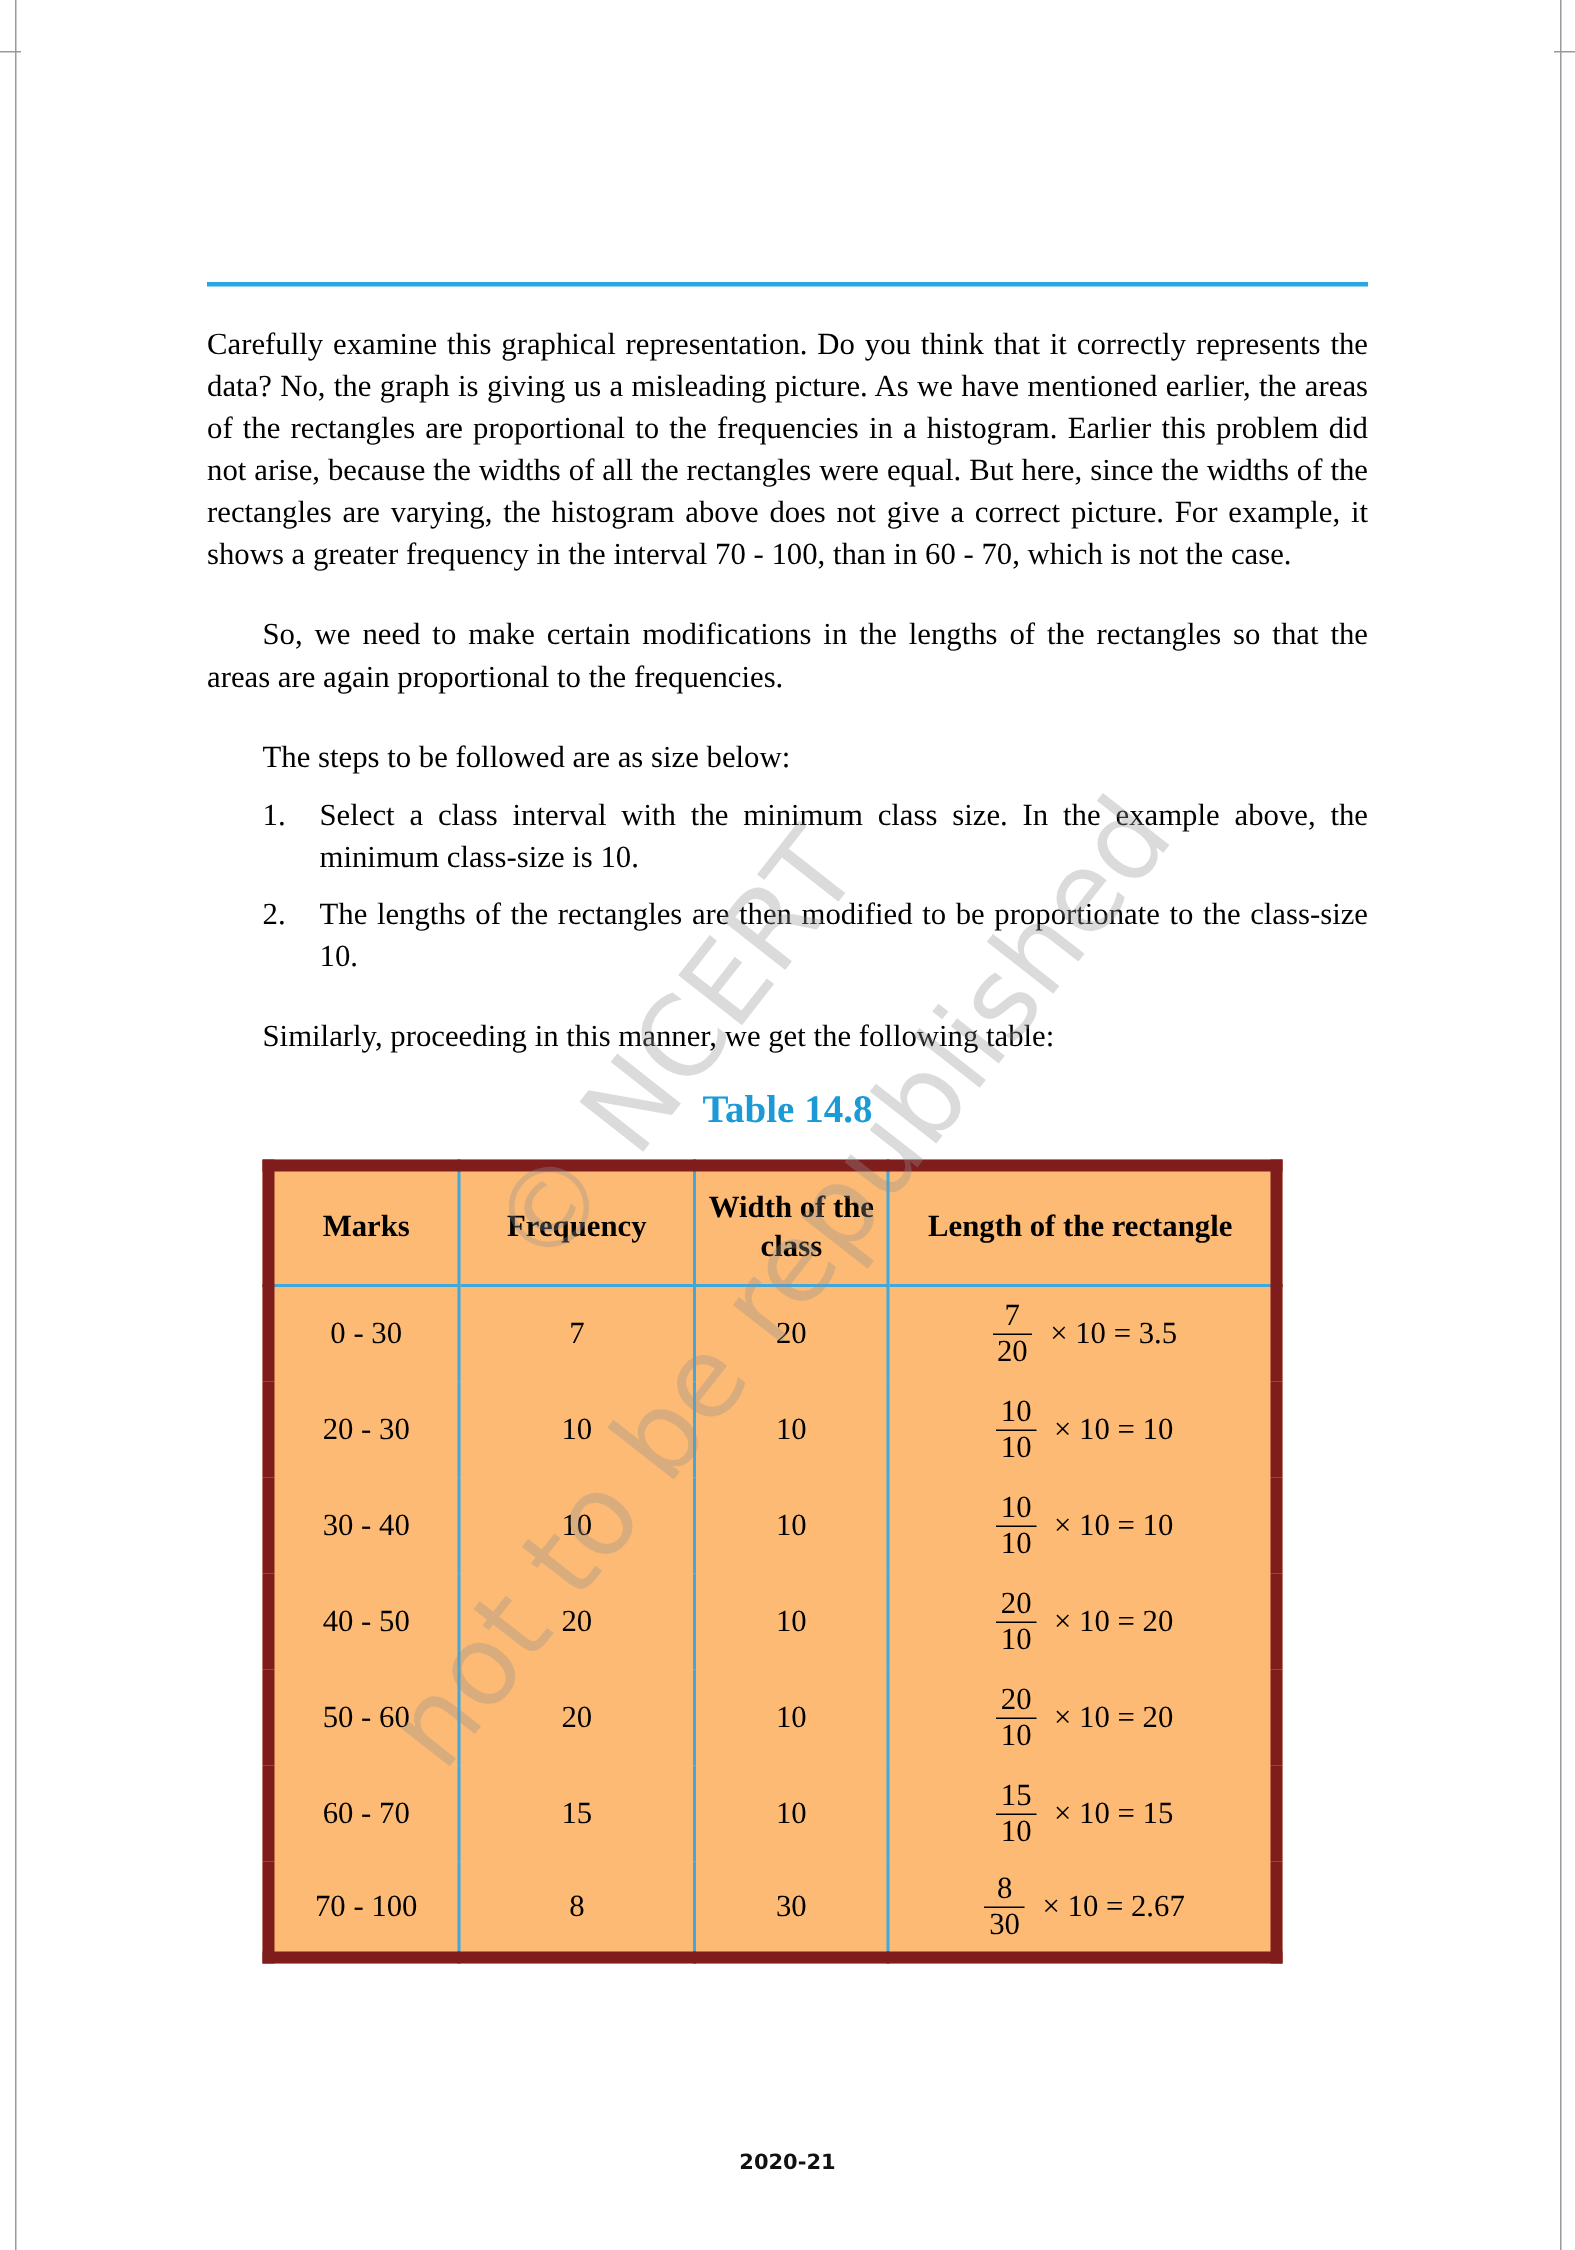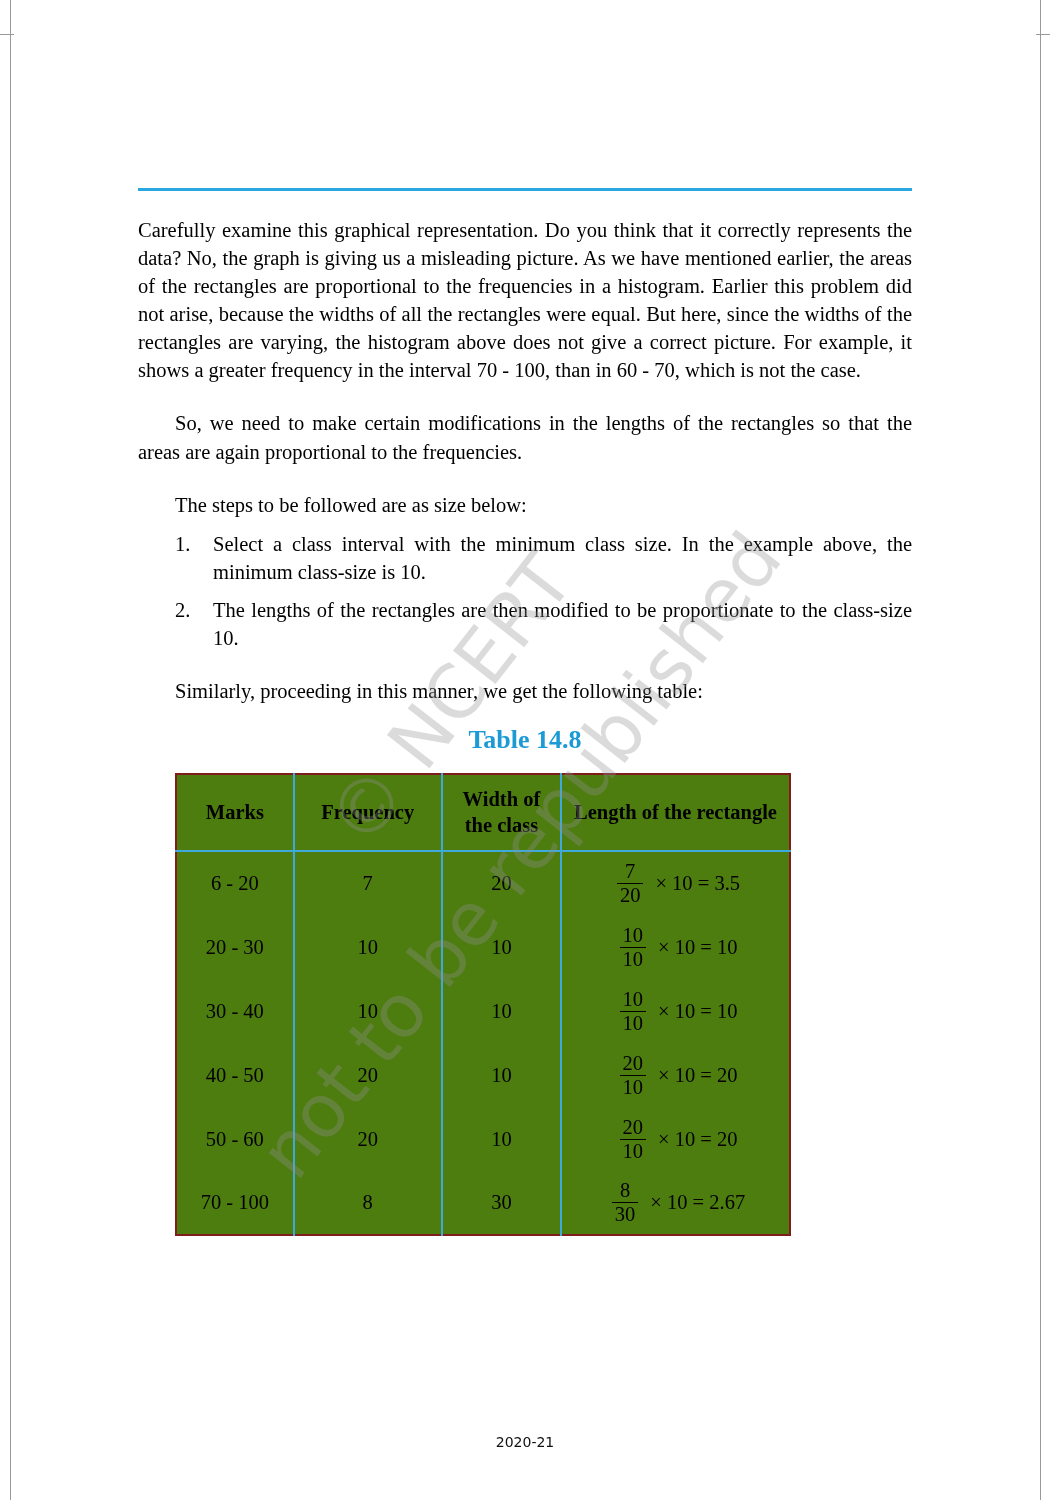--- a/index.html
+++ b/index.html
@@ -44,8 +44,8 @@
   .table-title { text-align:center; font-weight:bold; color:#1b9ad6; font-size:26px; margin:20px 0 18px; }
 
   table.datatable {
-    margin-left:37px; width:616px; border-collapse:collapse;
-    background:#4d7c0f; border:2px solid #7f1d1d; font-size:20.5px;
+    margin-left:37px; width:680px; border-collapse:collapse;
+    background:#fdba74; border:8px solid #7f1d1d; font-size:20.5px;
   }
   table.datatable th, table.datatable td { border-left:2px solid #3fa8dc; }
   table.datatable th:first-child, table.datatable td:first-child { border-left:none; }

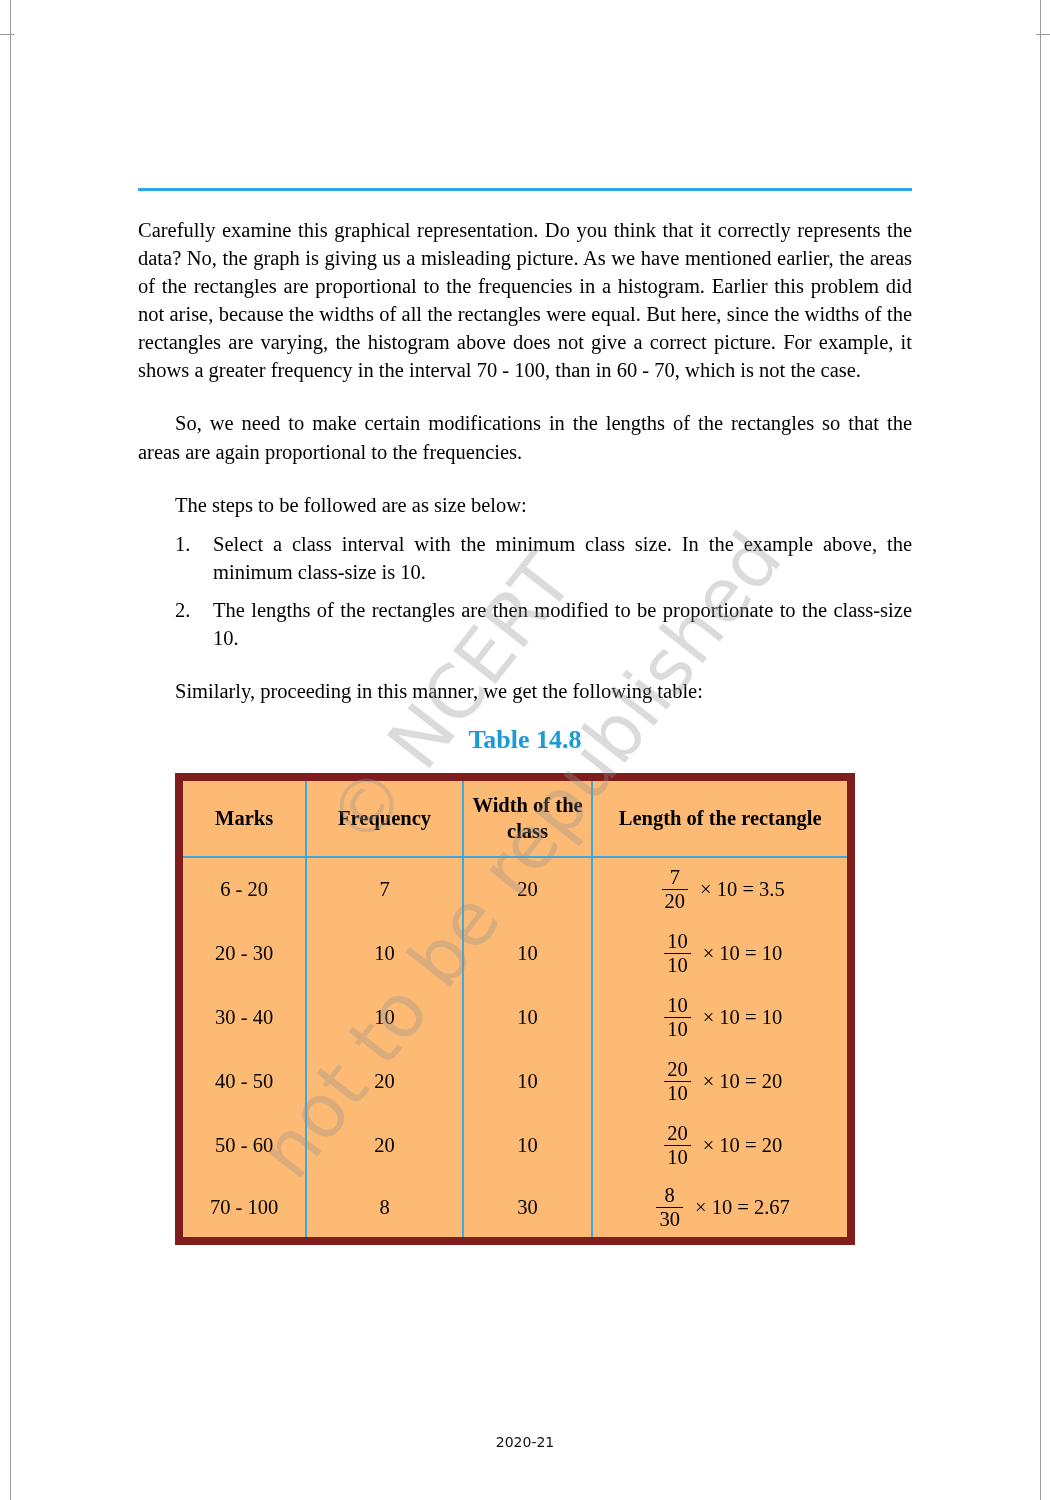--- a/index.html
+++ b/index.html
@@ -124,7 +124,7 @@
     </thead>
     <tbody>
         <tr>
-          <td>6 - 20</td>
+          <td>0 - 30</td>
           <td>7</td>
           <td>20</td>
           <td><span class="lencell">

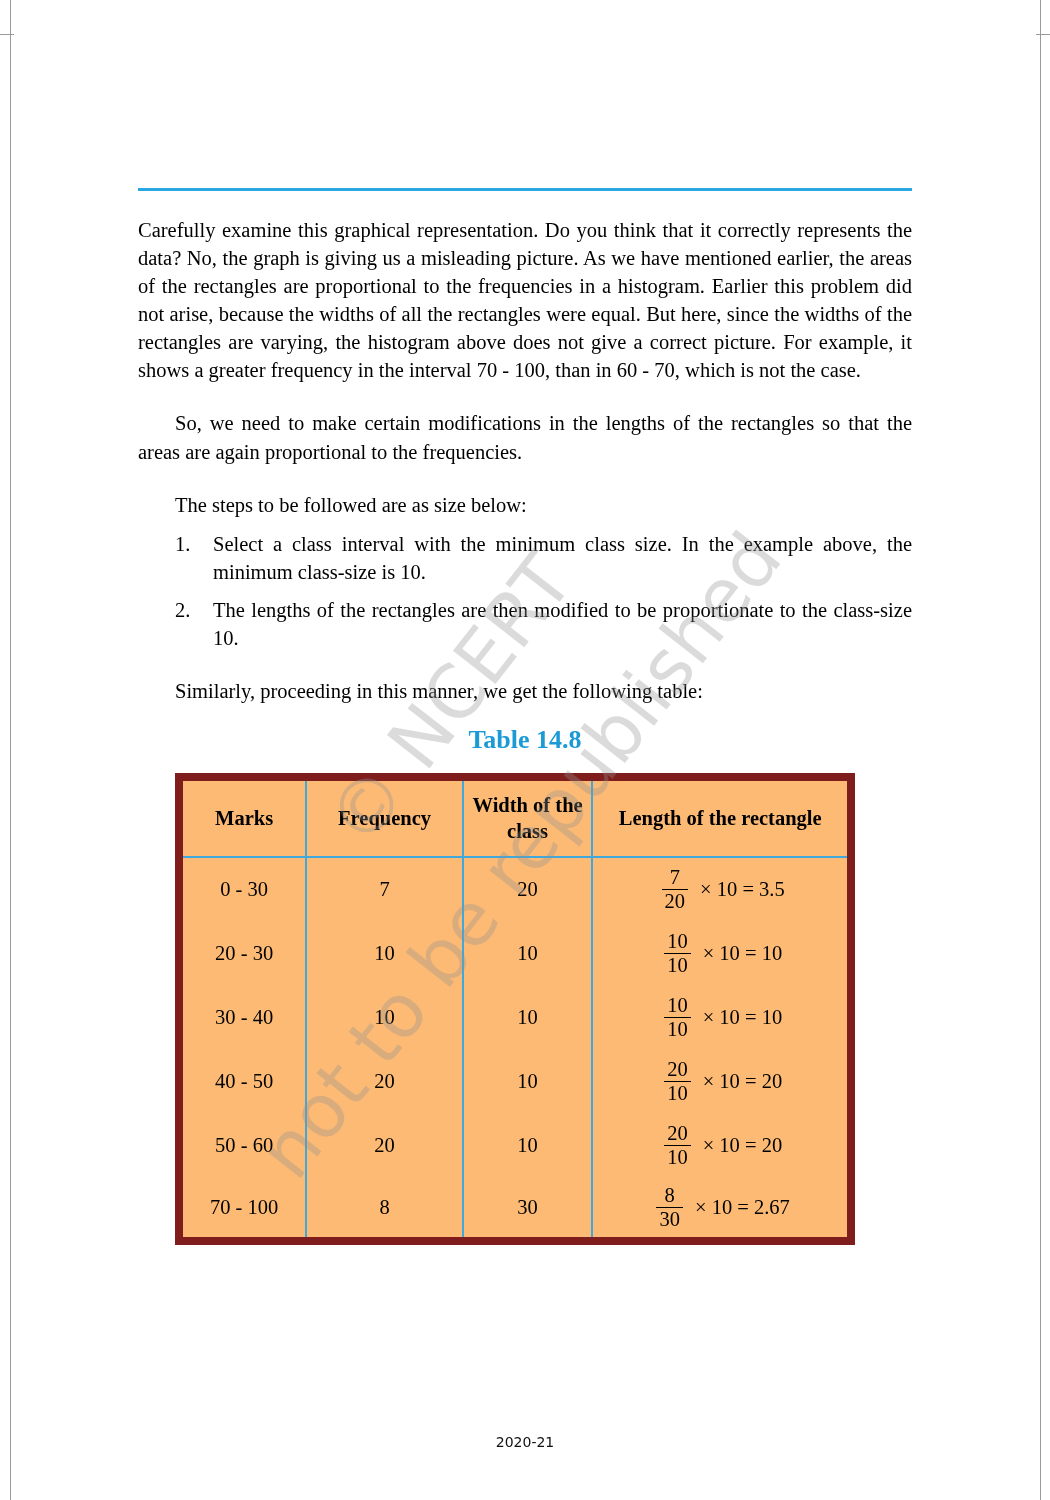--- a/index.html
+++ b/index.html
@@ -184,6 +184,18 @@
             </span></td>
         </tr>
         <tr>
+          <td>60 - 70</td>
+          <td>15</td>
+          <td>10</td>
+          <td><span class="lencell">
+              <span class="frac">
+                <span class="fnum">15</span>
+                <span class="fden">10</span>
+              </span>
+              <span class="expr">× 10 = 15</span>
+            </span></td>
+        </tr>
+        <tr>
           <td>70 - 100</td>
           <td>8</td>
           <td>30</td>

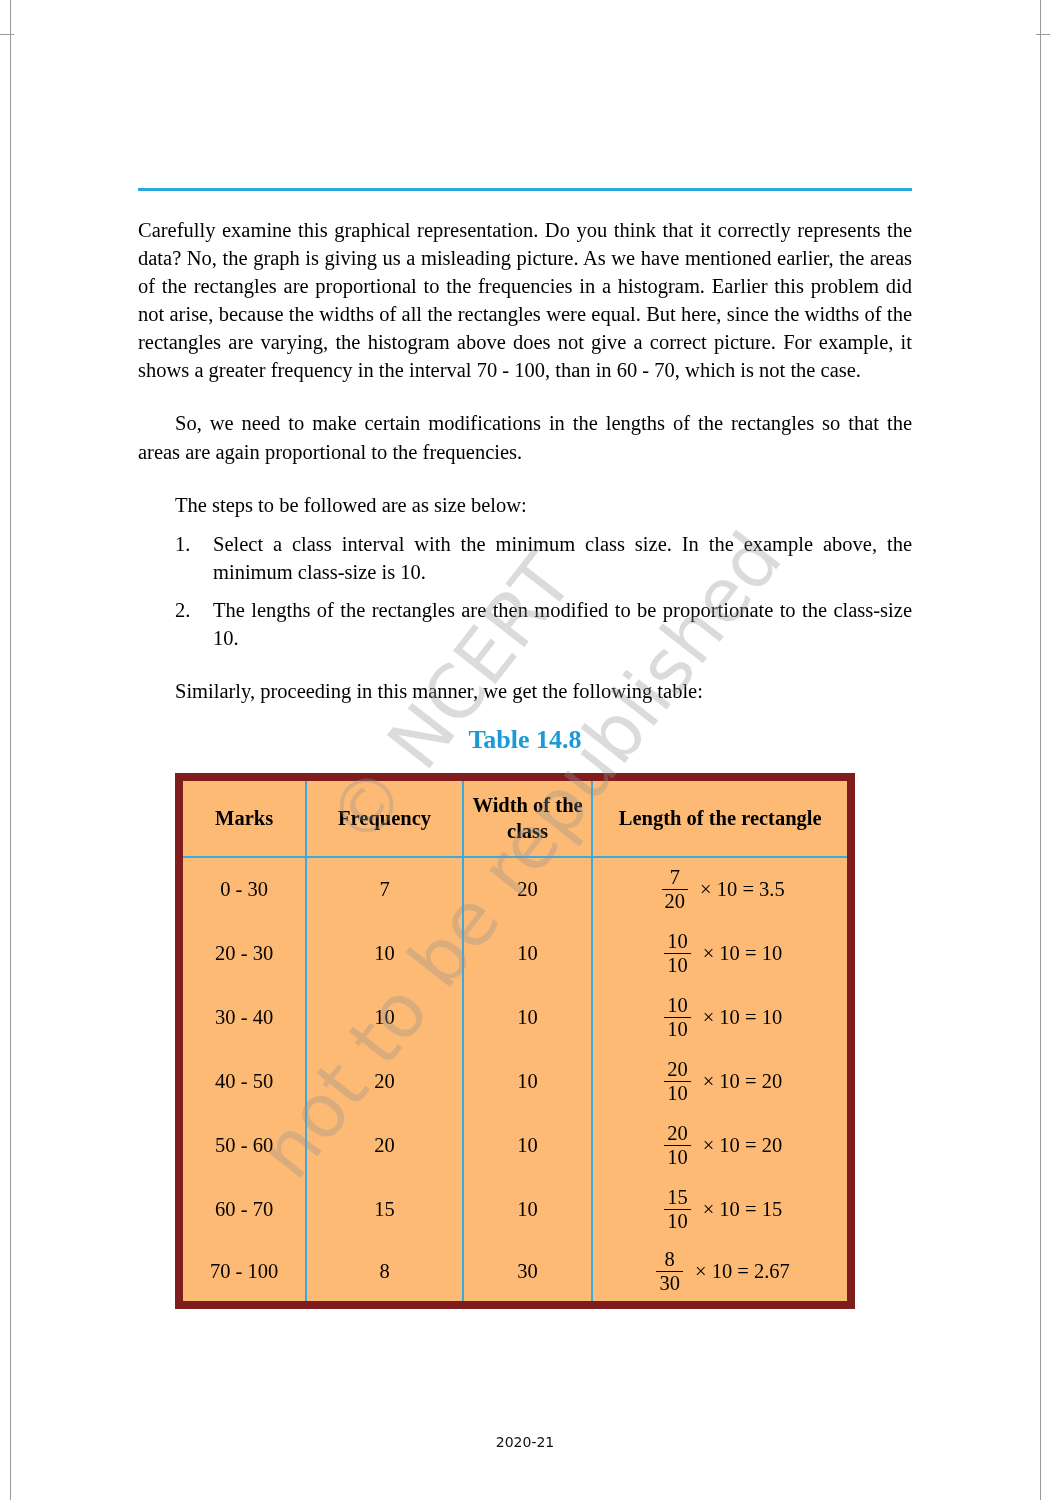--- a/index.html
+++ b/index.html
@@ -69,7 +69,7 @@
 
   .footer {
     position:absolute; left:0; right:0; top:1434px; text-align:center;
-    font-family:"DejaVu Sans", sans-serif; font-size:14px; font-weight:normal; color:#111;
+    font-family:"DejaVu Sans", sans-serif; font-size:14px; font-weight:bold; color:#111;
   }
 </style>
 </head>

